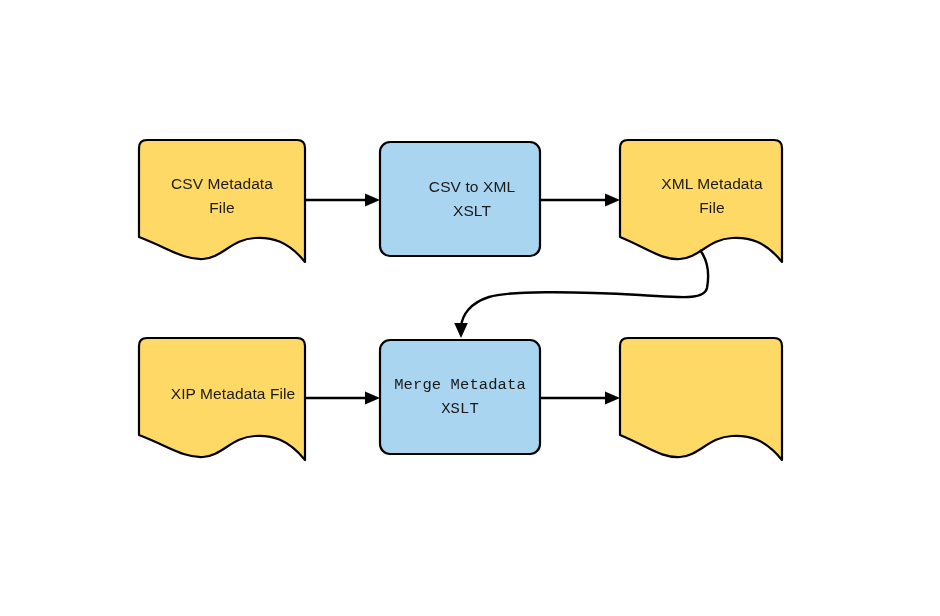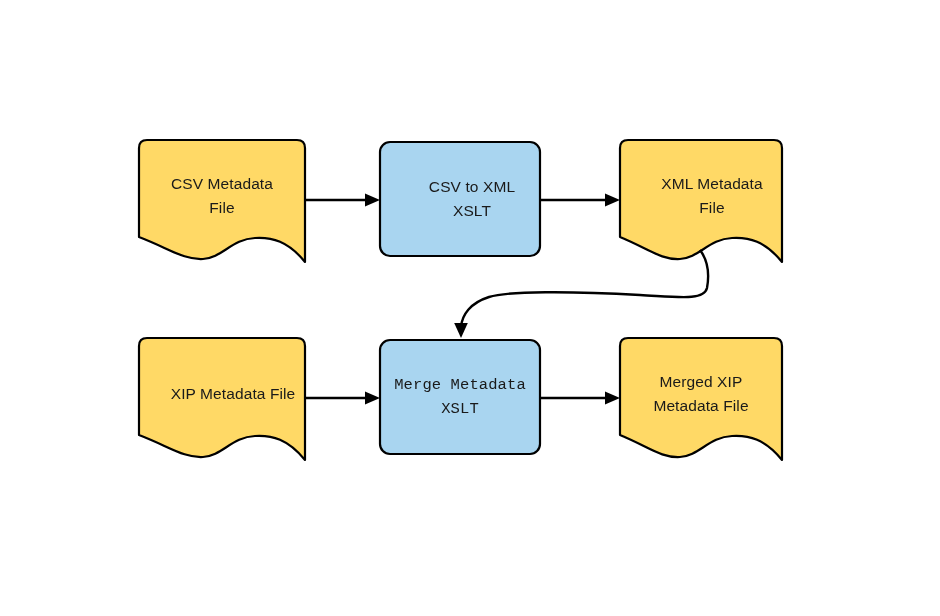--- a/index.html
+++ b/index.html
@@ -139,8 +139,6 @@
   <div class="node-label" style="left:380px; top:340px; width:160px; height:114px;font-family:Liberation Mono, monospace;">Merge Metadata
 XSLT</div>
 
-  <div class="node-label" style="left:620px; top:346px; width:162px; height:96px;">Merged XIP
-Metadata File</div>
 
 </div>
 

